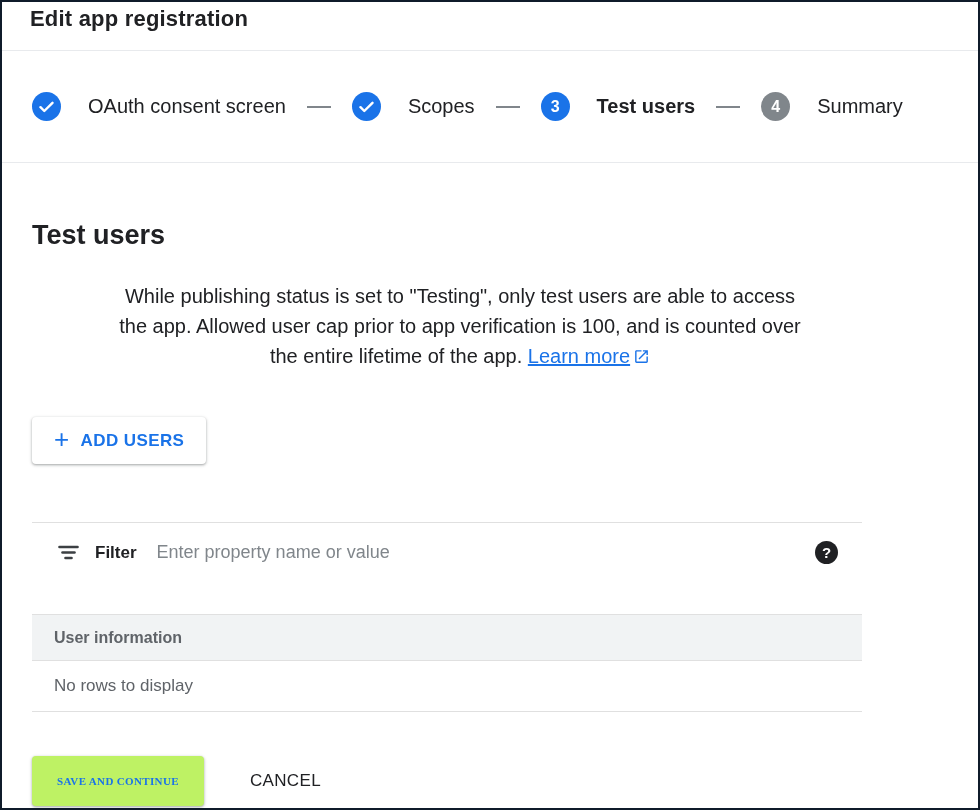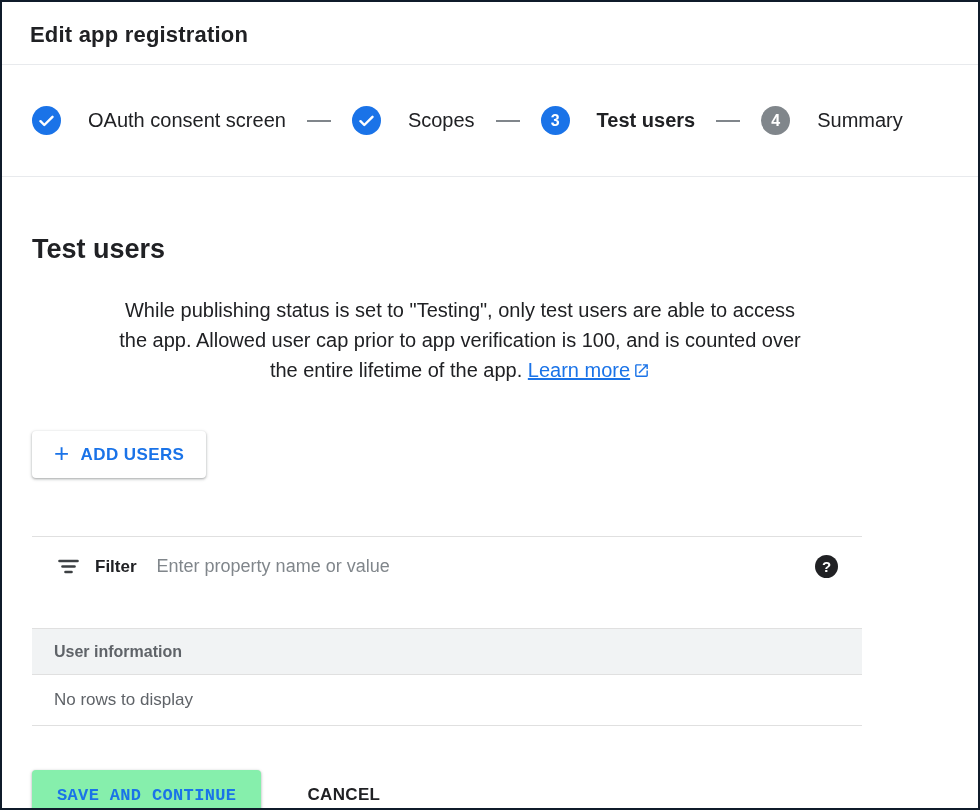--- a/index.html
+++ b/index.html
@@ -16,9 +16,9 @@
 
   
   .titlebar {
-    height: 63px;
-    display: flex; align-items: flex-end;
-    padding: 16px 28px;
+    height: 49px;
+    display: flex; align-items: flex-start;
+    padding: 4px 28px;
     border-bottom: 1px solid #e8eaed;
   }
   .titlebar h1 {

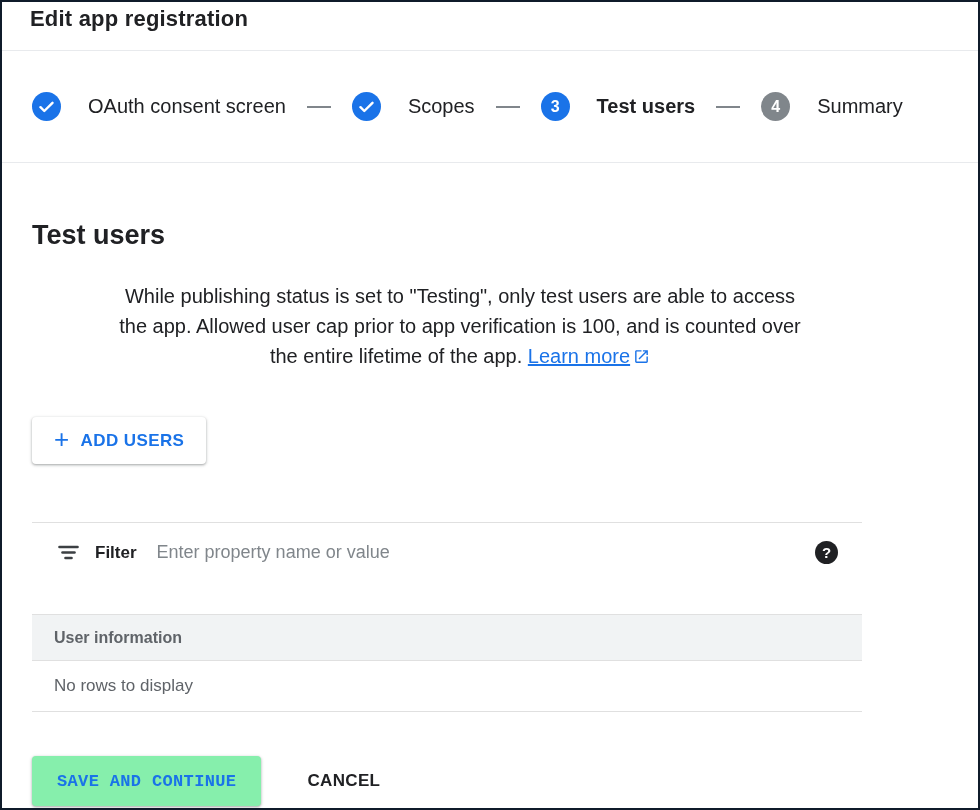--- a/index.html
+++ b/index.html
@@ -130,10 +130,10 @@
   .btn-save {
     display: inline-flex; align-items: center;
     height: 50px; padding: 0 25px;
-    background: #86efac; border: none; border-radius: 4px;
+    background: #bef264; border: none; border-radius: 4px;
     box-shadow: 0 1px 2px 0 rgba(60,64,67,.30), 0 1px 3px 1px rgba(60,64,67,.15);
-    color: #1a73e8; font-family: Liberation Mono, monospace;
-    font-size: 17px; font-weight: 600; letter-spacing: .35px;
+    color: #1a73e8; font-family: Liberation Serif, serif;
+    font-size: 11px; font-weight: 600; letter-spacing: .35px;
     cursor: pointer;
   }
   .btn-cancel {

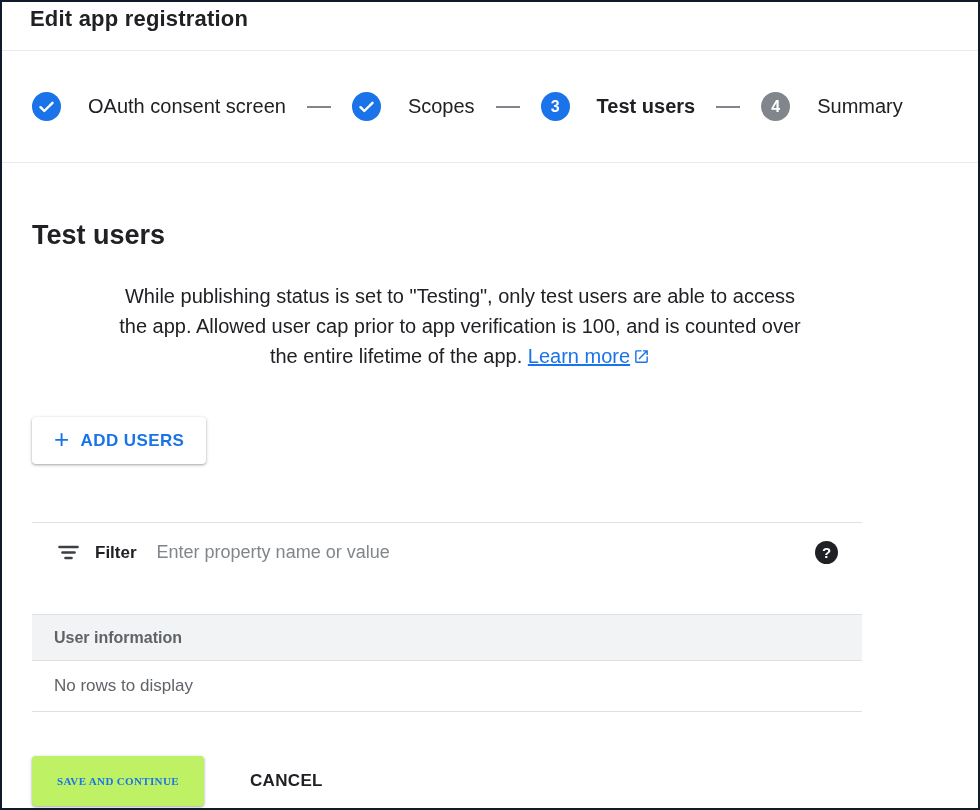--- a/index.html
+++ b/index.html
@@ -140,7 +140,7 @@
     margin-left: 38px;
     background: transparent; border: none;
     color: #202124; font-family: inherit;
-    font-size: 17px; font-weight: 700; letter-spacing: .35px;
+    font-size: 17px; font-weight: 400; letter-spacing: .35px;
     cursor: pointer; padding: 10px 8px;
   }
 </style>

